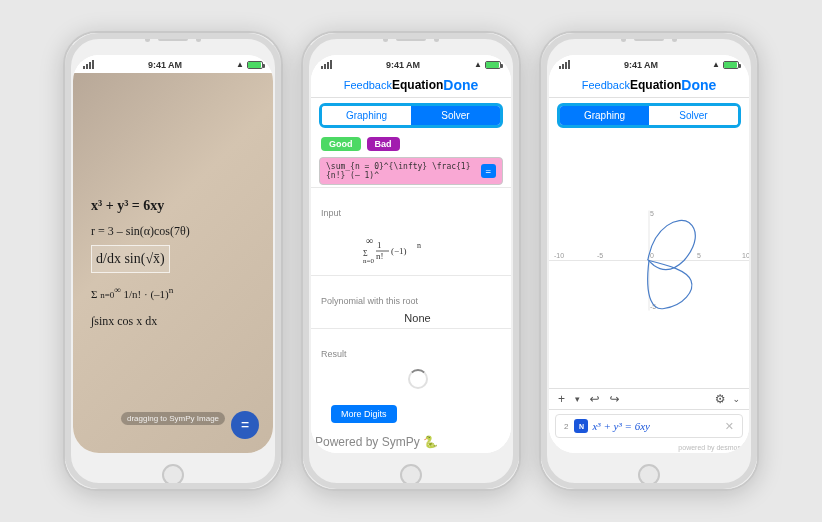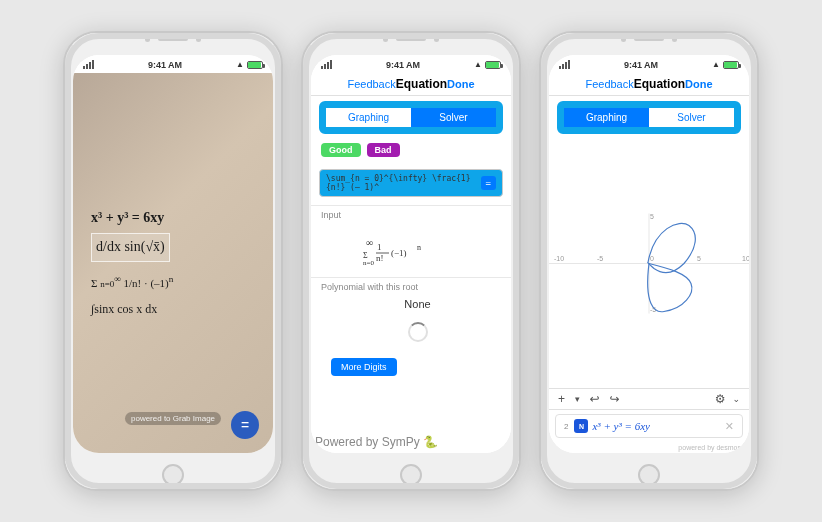--- a/index.html
+++ b/index.html
@@ -102,7 +102,7 @@
     }
     .nav-bar .nav-done {
       color: #007aff;
-      font-size: 11px;
+      font-size: 14px;
       font-weight: 600;
     }
 

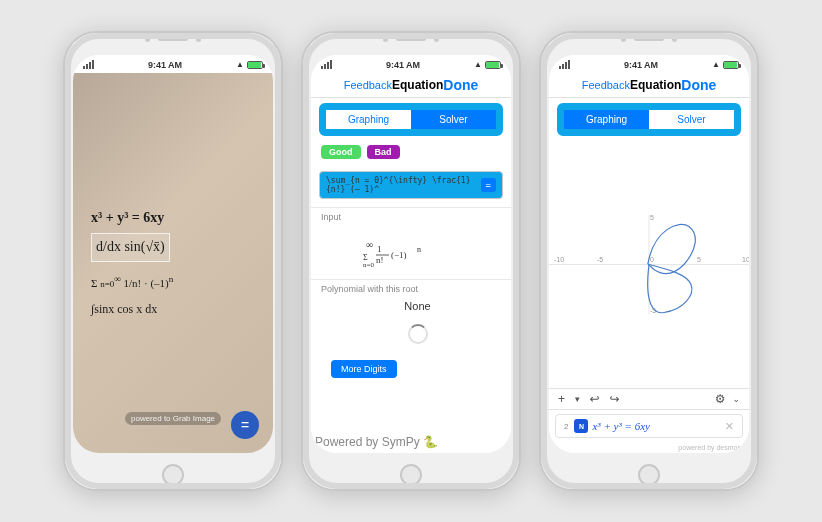--- a/index.html
+++ b/index.html
@@ -112,7 +112,7 @@
       margin: 5px 8px;
       border-radius: 6px;
       overflow: hidden;
-      border: 7px solid #0ea5e9;
+      border: 3px solid #0ea5e9;
     }
     .tab-item {
       flex: 1;

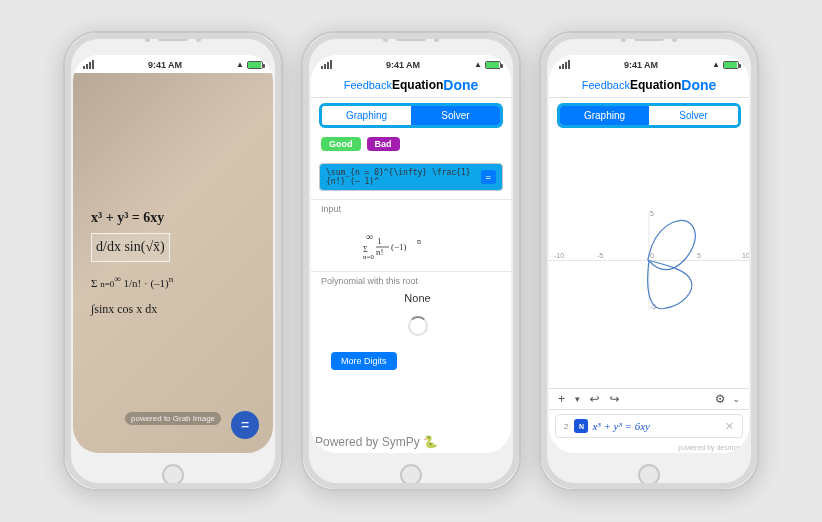--- a/index.html
+++ b/index.html
@@ -204,7 +204,7 @@
       padding: 2px 8px; border-radius: 4px; font-weight: 600;
     }
     .equation-box {
-      margin: 8px 8px;
+      margin: 2px 8px;
       border: 1px solid #c8c8c8;
       border-radius: 4px;
       display: flex;
@@ -213,7 +213,7 @@
       font-size: 9px;
       color: #333;
       font-family: monospace;
-      background: #0ea5e9;
+      background: #f9a8d4;
     }
     .equation-box .eq-blue {
       margin-left: auto;

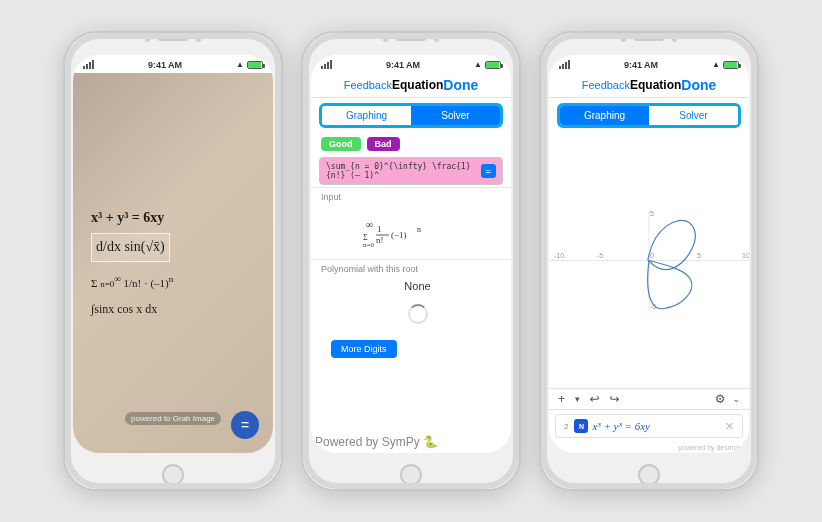--- a/index.html
+++ b/index.html
@@ -224,7 +224,7 @@
       font-size: 9px;
     }
     .section-label {
-      padding: 4px 10px 2px;
+      padding: 20px 10px 2px;
       font-size: 9px;
       color: #888;
       border-top: 1px solid #e8e8e8;

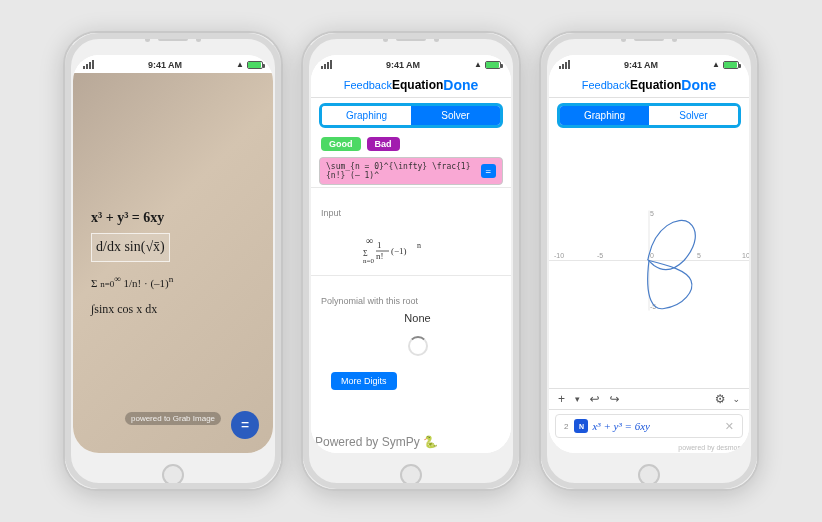--- a/index.html
+++ b/index.html
@@ -392,6 +392,7 @@
         <div class="camera-bg">
           <div class="handwriting-area">
             <div class="hw-line" style="font-size:14px; font-weight:bold;">x³ + y³ = 6xy</div>
+            <div class="hw-line" style="font-size:12px;">r = 3 – sin(α)cos(7θ)</div>
             <div class="hw-box">
               <span class="hw-line" style="font-size:14px;">d/dx sin(√x̄)</span>
             </div>

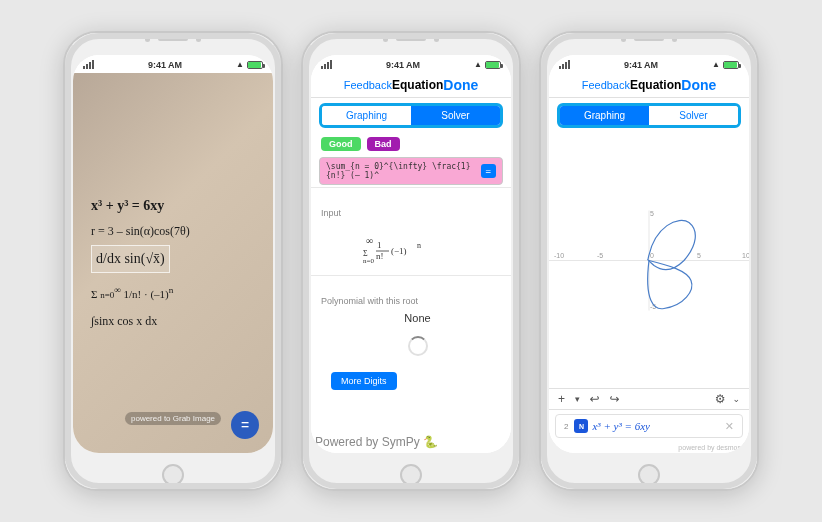--- a/index.html
+++ b/index.html
@@ -469,6 +469,7 @@
         <div class="section-label">Polynomial with this root</div>
         <div class="section-value">None</div>
 
+        <div class="section-label">Result</div>
         <div class="section-value">
           <div class="spinner"></div>
         </div>

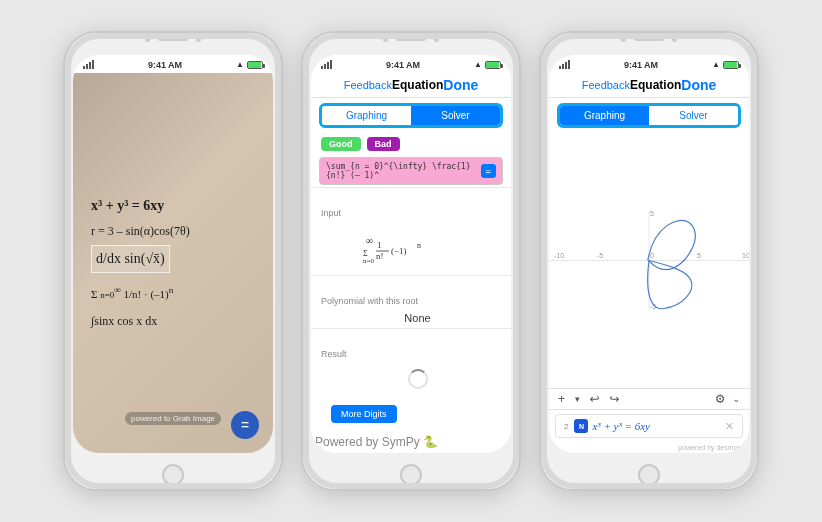--- a/index.html
+++ b/index.html
@@ -401,7 +401,7 @@
             </div>
             <div class="hw-line" style="font-size:12px; margin-top:4px;">∫sinx cos x dx</div>
           </div>
-          <div class="drag-hint">powered to Grab Image</div>
+          <div class="drag-hint">dragging to SymPy Image</div>
           <div class="blue-circle-btn">=</div>
         </div>
       </div>

